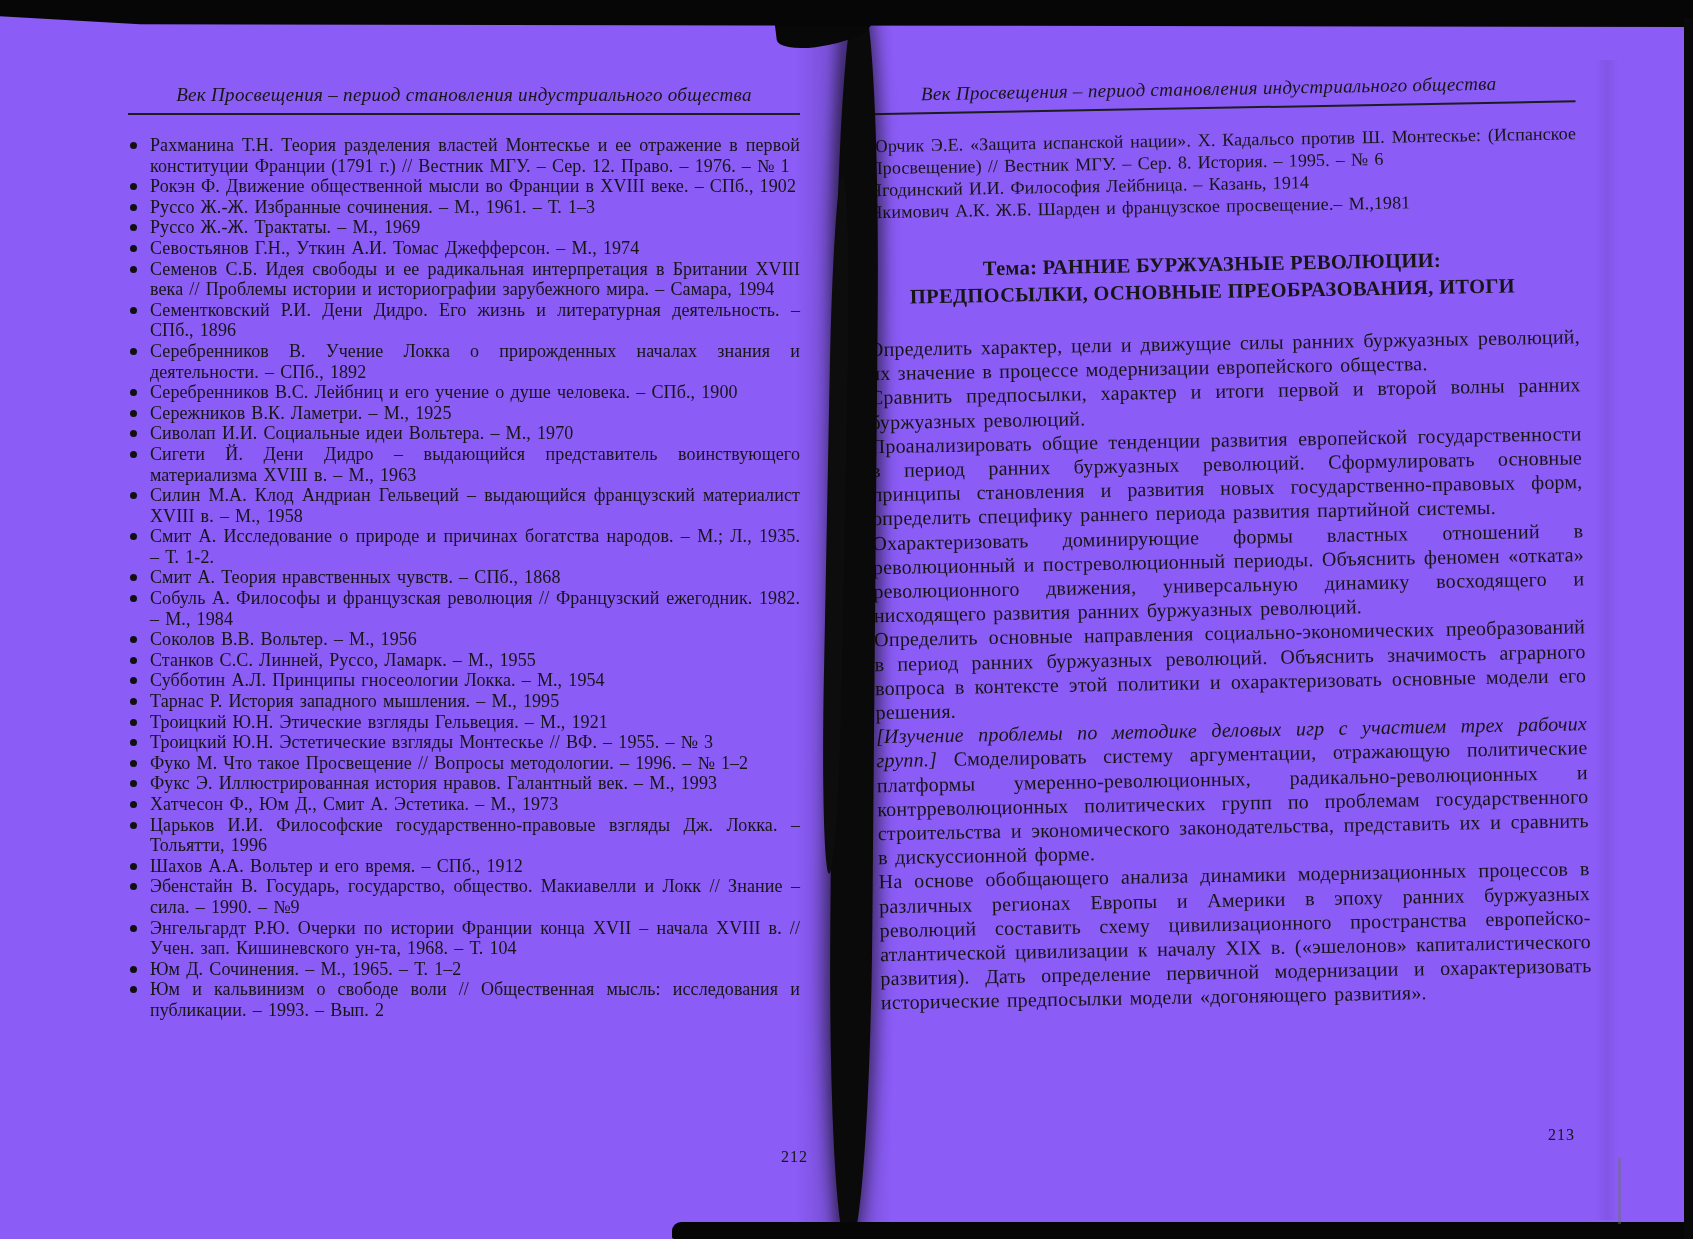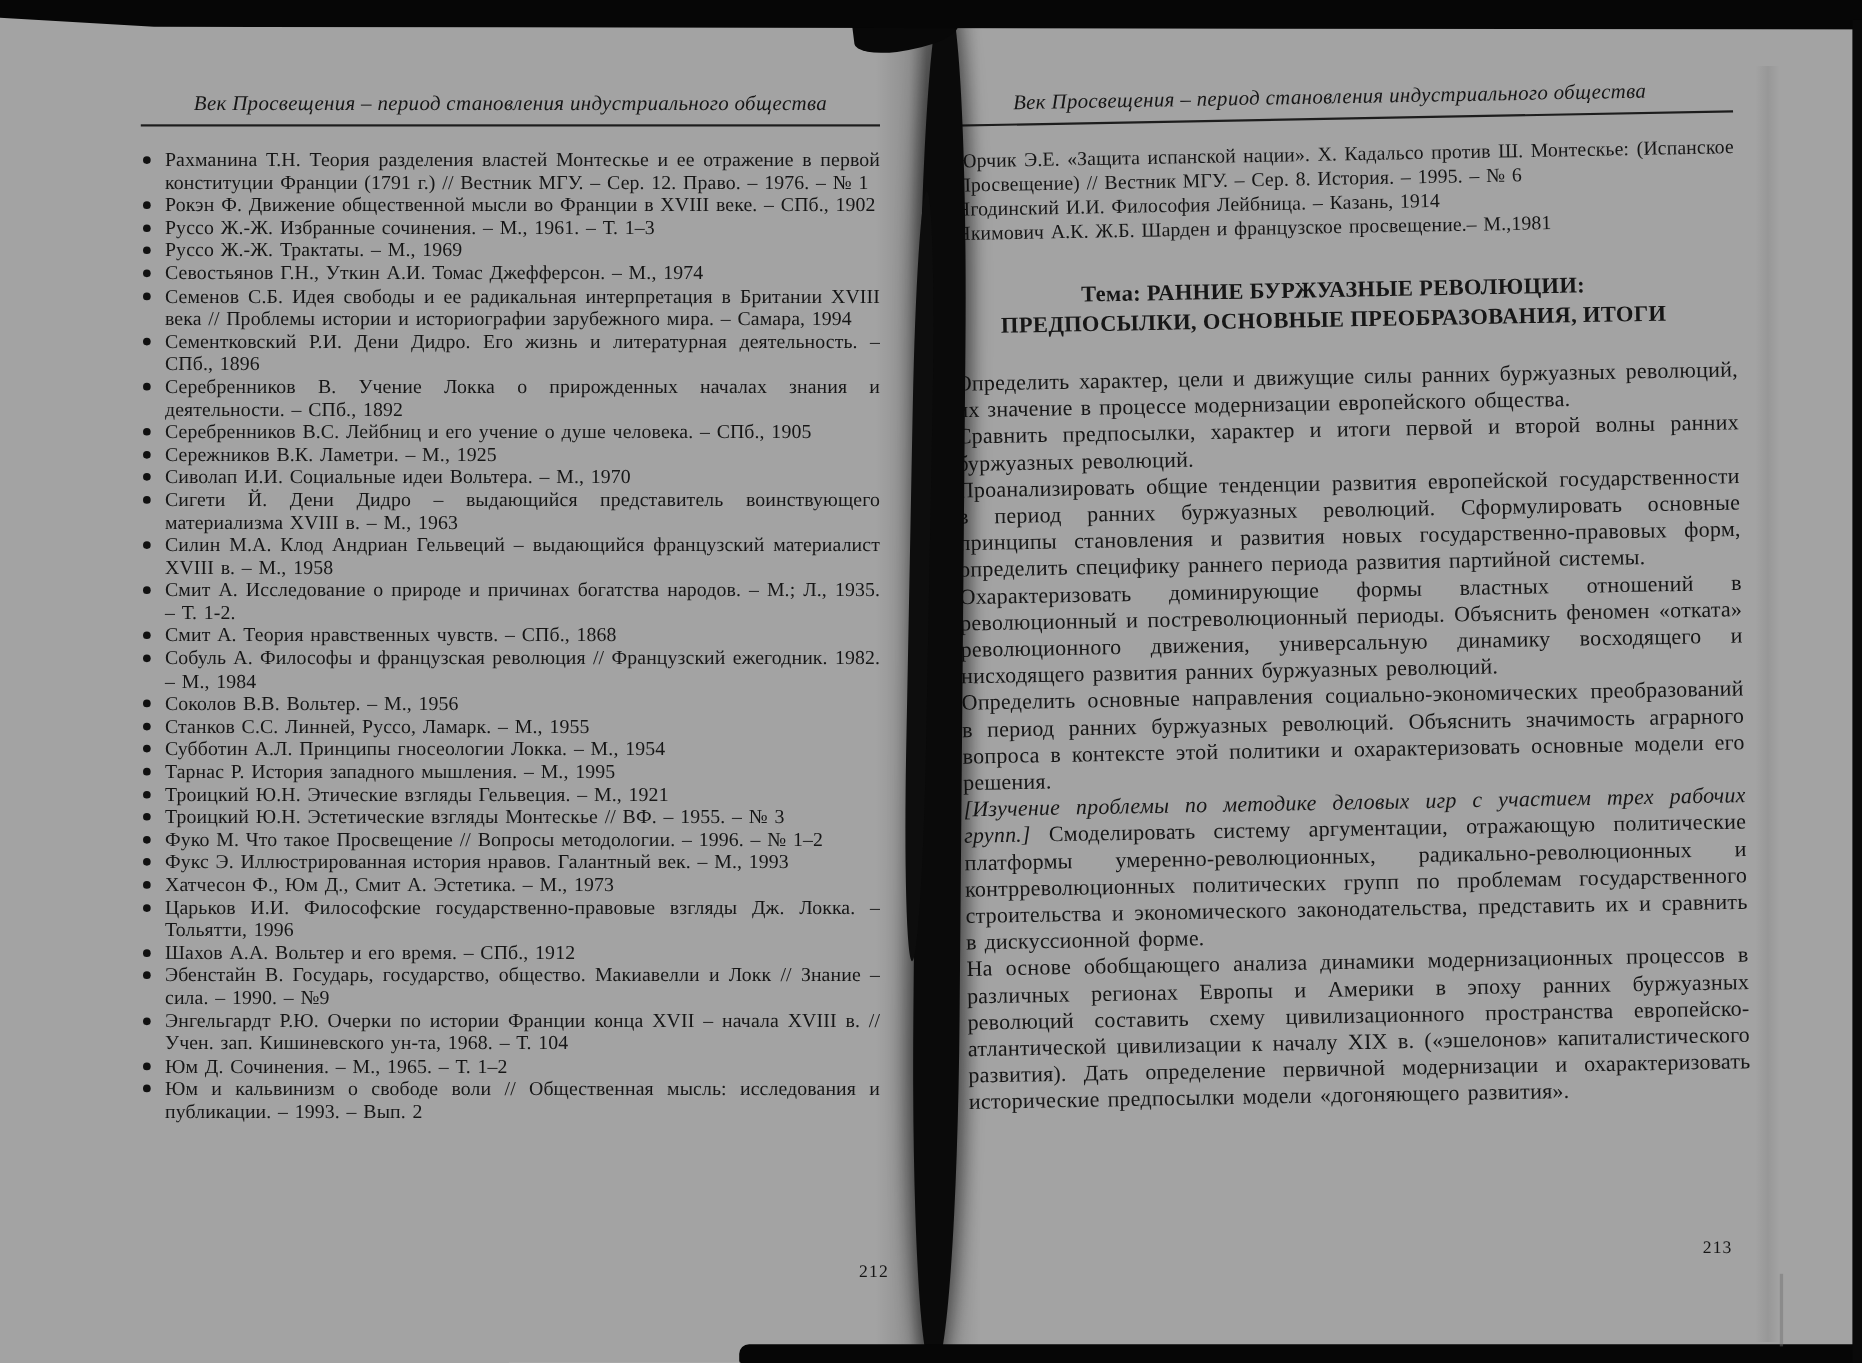--- a/index.html
+++ b/index.html
@@ -6,7 +6,7 @@
   .scan{
     position:relative;
     width:1693px;height:1239px;
-    background:#a3a3a3;
+    background:#8b5cf6;
     overflow:hidden;
     font-family:"Liberation Serif", serif;
     color:#161616;

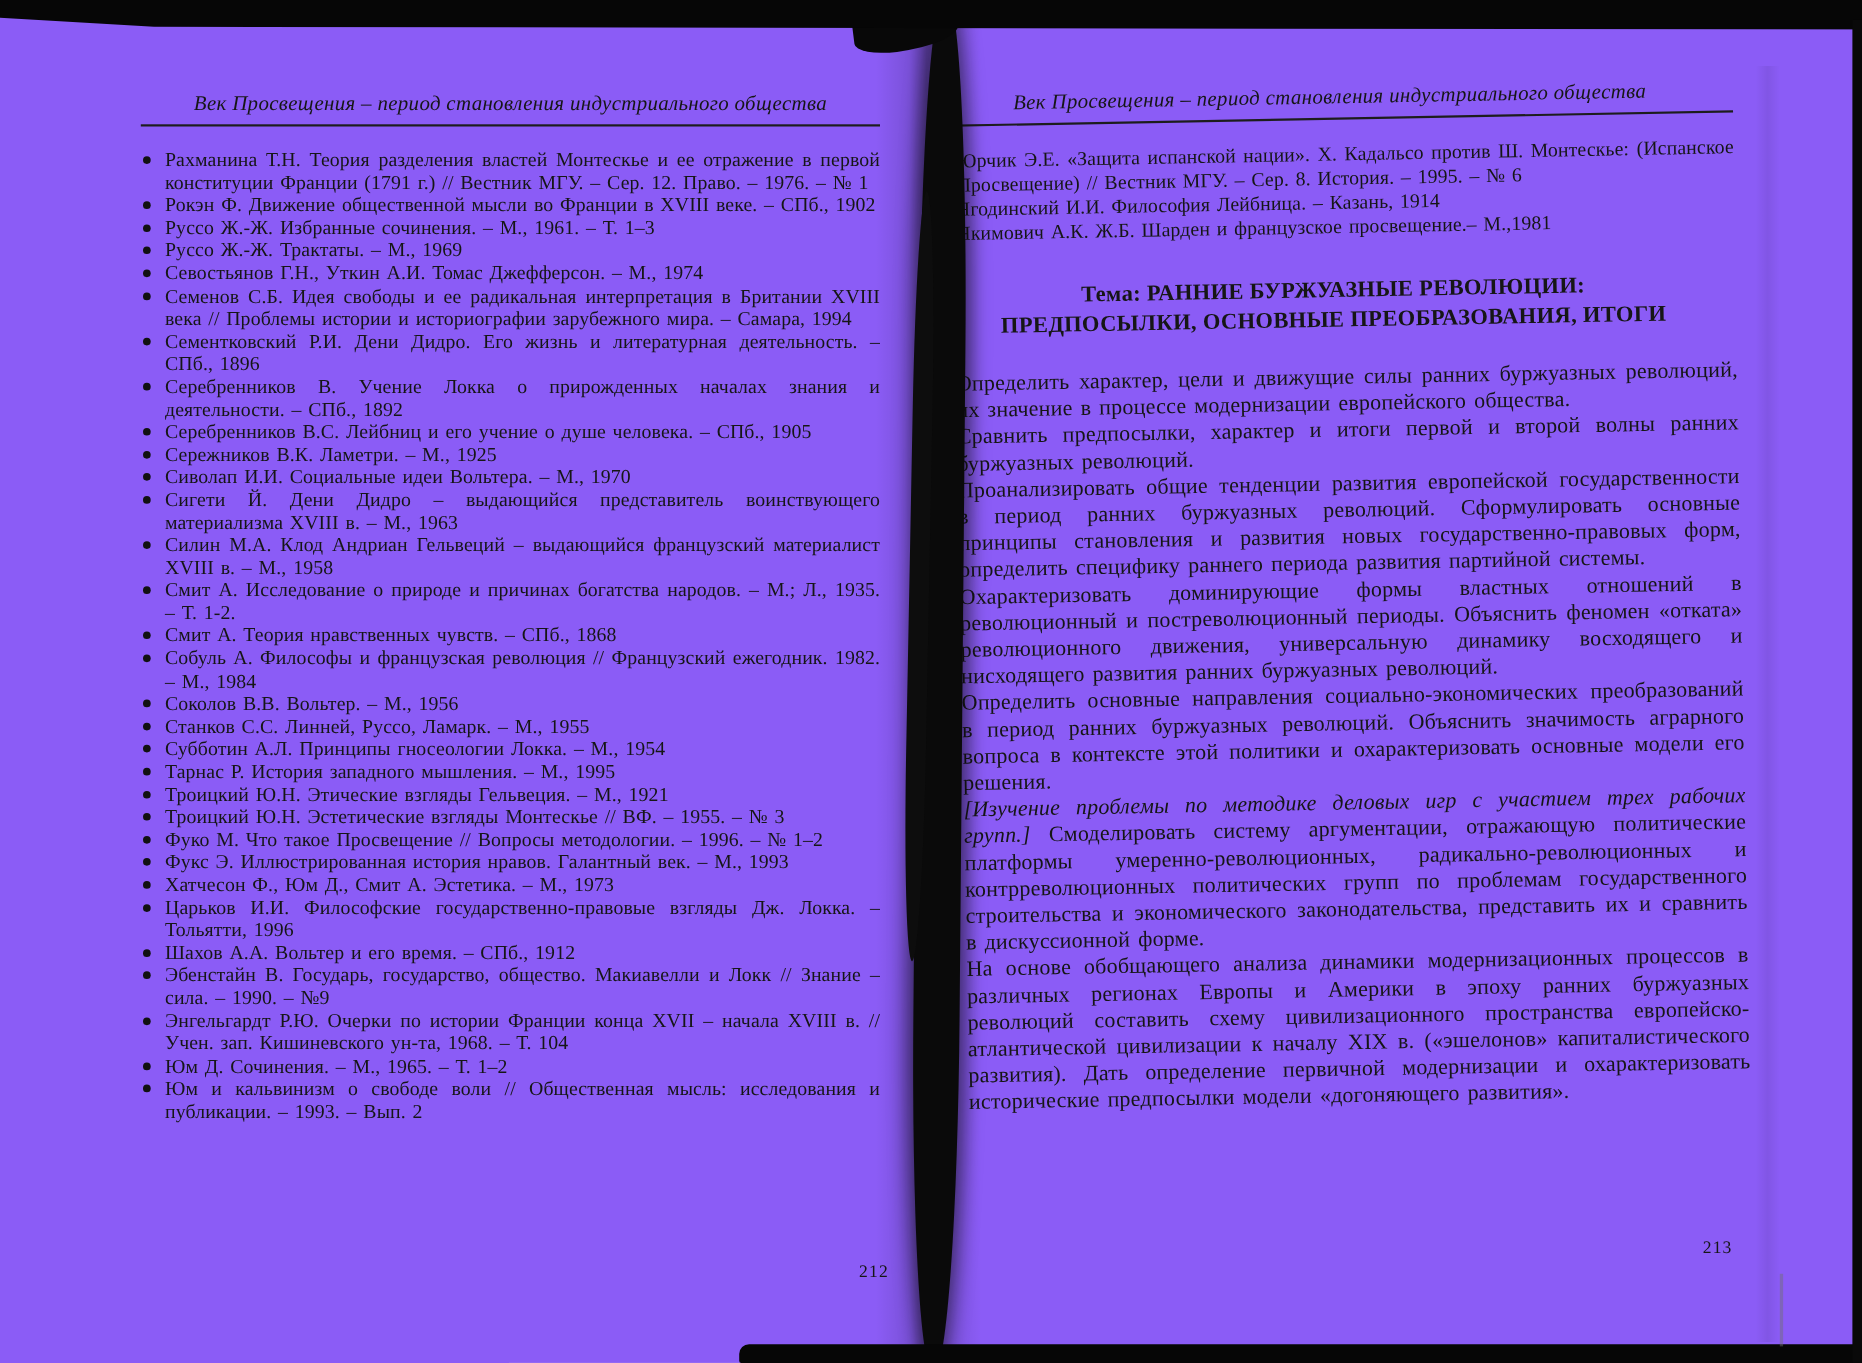--- a/index.html
+++ b/index.html
@@ -68,7 +68,7 @@
         <li>Семенов С.Б. Идея свободы и ее радикальная интерпретация в Британии XVIII века // Проблемы истории и историографии зарубежного мира. – Самара, 1994</li>
         <li>Сементковский Р.И. Дени Дидро. Его жизнь и литературная деятельность. – СПб., 1896</li>
         <li>Серебренников В. Учение Локка о прирожденных началах знания и деятельности. – СПб., 1892</li>
-        <li>Серебренников В.С. Лейбниц и его учение о душе человека. – СПб., 1905</li>
+        <li>Серебренников В.С. Лейбниц и его учение о душе человека. – СПб., 1900</li>
         <li>Сережников В.К. Ламетри. – М., 1925</li>
         <li>Сиволап И.И. Социальные идеи Вольтера. – М., 1970</li>
         <li>Сигети Й. Дени Дидро – выдающийся представитель воинствующего материализма XVIII в. – М., 1963</li>

